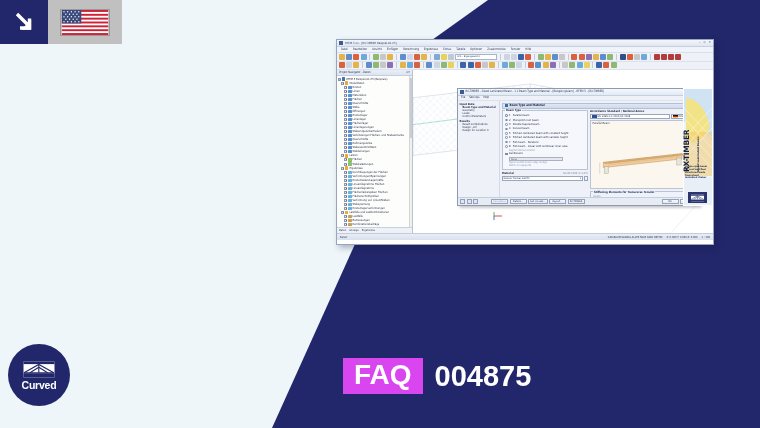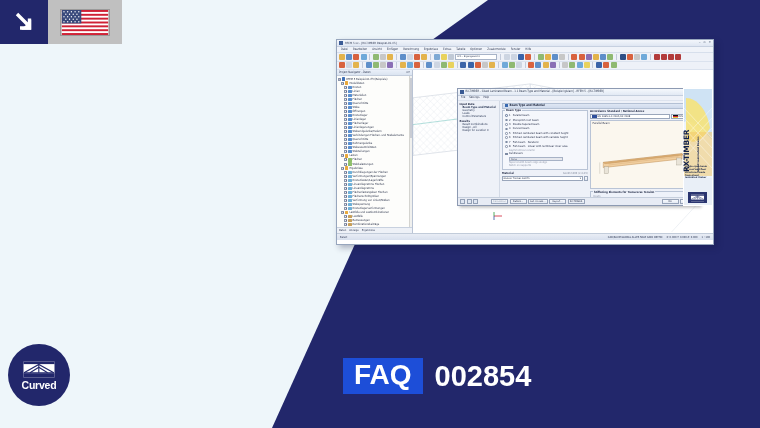--- a/index.html
+++ b/index.html
@@ -87,7 +87,7 @@
     z-index: 7;
   }
   .faq-badge {
-    background: #1d4ed8;
+    background: #d946ef;
     color: #ffffff;
     font-size: 28px; font-weight: bold;
     padding: 3px 11px 5px 11px;

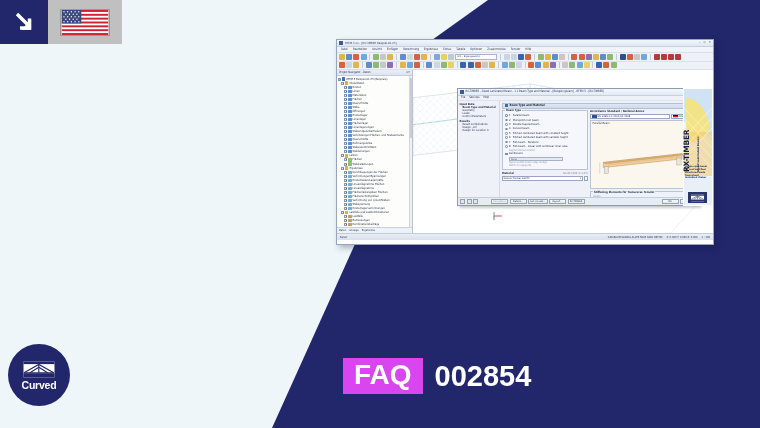--- a/index.html
+++ b/index.html
@@ -473,7 +473,7 @@
 
   <div class="faq-row">
     <div class="faq-badge">FAQ</div>
-    <div class="faq-num">002854</div>
+    <div class="faq-num">004875</div>
   </div>
 
   <div id="shot">

